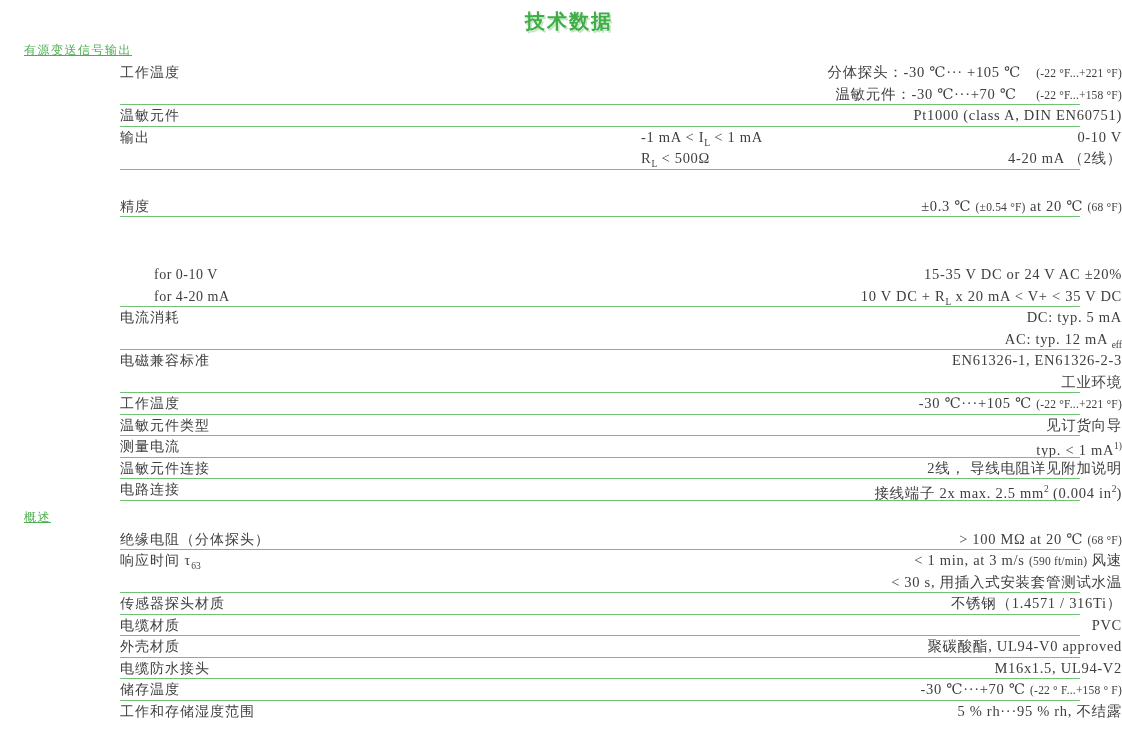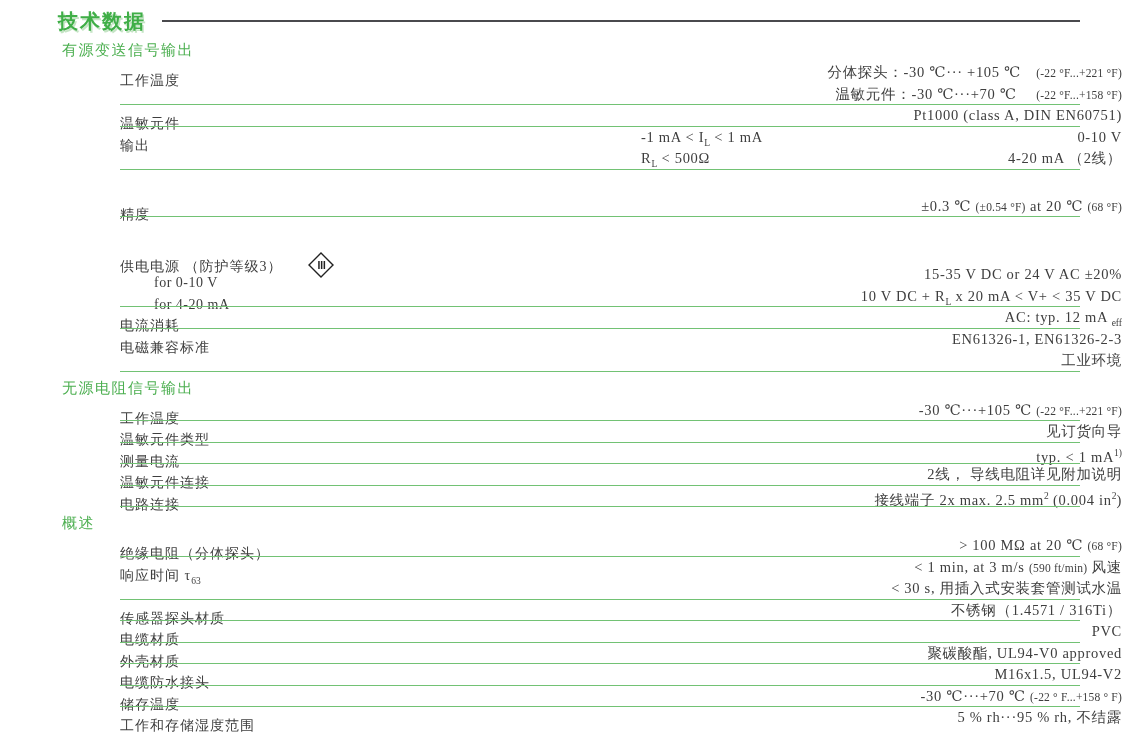--- a/index.html
+++ b/index.html
@@ -10,7 +10,7 @@
   }
   .page{position:relative;width:1122px;height:737px;box-sizing:border-box;padding-top:6px;}
 
-  .title-row{display:flex;align-items:center;margin:2px 42px 0 58px;height:26px;}
+  .title-row{display:flex;align-items:center;margin:2px 42px 0 58px;height:26px;flex-direction:column;}
   .doc-title{
     font-size:20px;font-weight:bold;color:#3fae47;letter-spacing:2px;white-space:nowrap;
     text-shadow:1.5px 1.5px 0 rgba(150,205,150,.55);

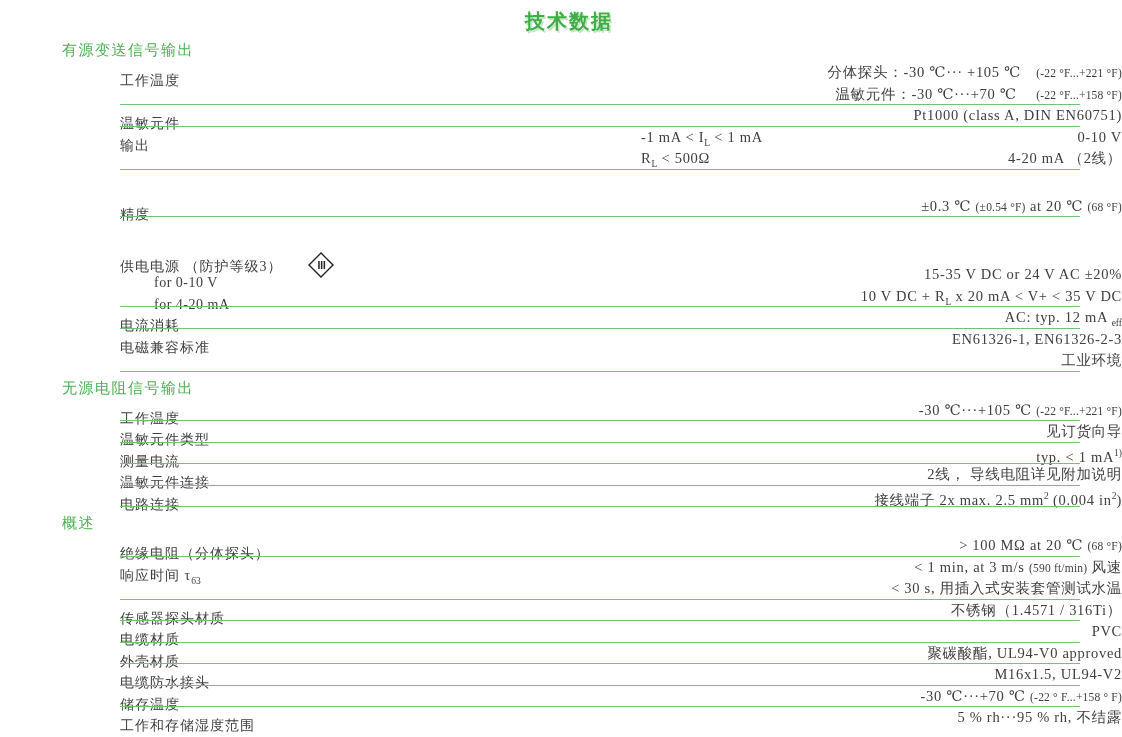--- a/index.html
+++ b/index.html
@@ -18,8 +18,8 @@
   .title-rule{flex:1;height:2px;background:#4a4a4d;margin-left:16px;}
 
   .section-heading{
-    font-size:15px;color:#4caf50;margin:5px 0 1px 62px;
-    letter-spacing:1.5px;line-height:22px;white-space:nowrap;
+    font-size:12px;color:#4caf50;margin:5px 0 1px 24px;
+    letter-spacing:1.5px;line-height:22px;white-space:nowrap;text-decoration:underline;
   }
 
   .rows{}

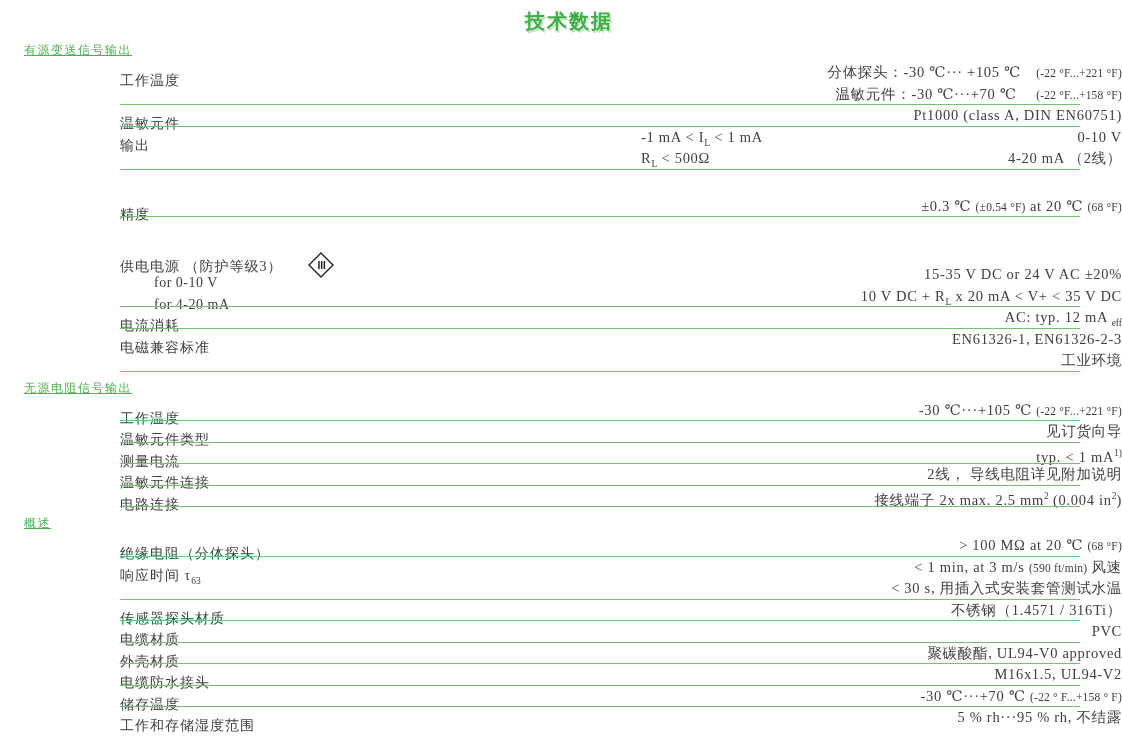--- a/index.html
+++ b/index.html
@@ -26,7 +26,7 @@
   .row{position:relative;min-height:21px;}
   .row.spaced{margin-top:26px;}
   .row-label{
-    position:absolute;left:120px;top:8px;font-size:14px;letter-spacing:1px;
+    position:absolute;left:120px;top:0;font-size:14px;letter-spacing:1px;
     line-height:21px;white-space:nowrap;font-family:Liberation Serif, serif;
   }
   .row.indent .row-label{left:154px;letter-spacing:.5px;text-align:right;}

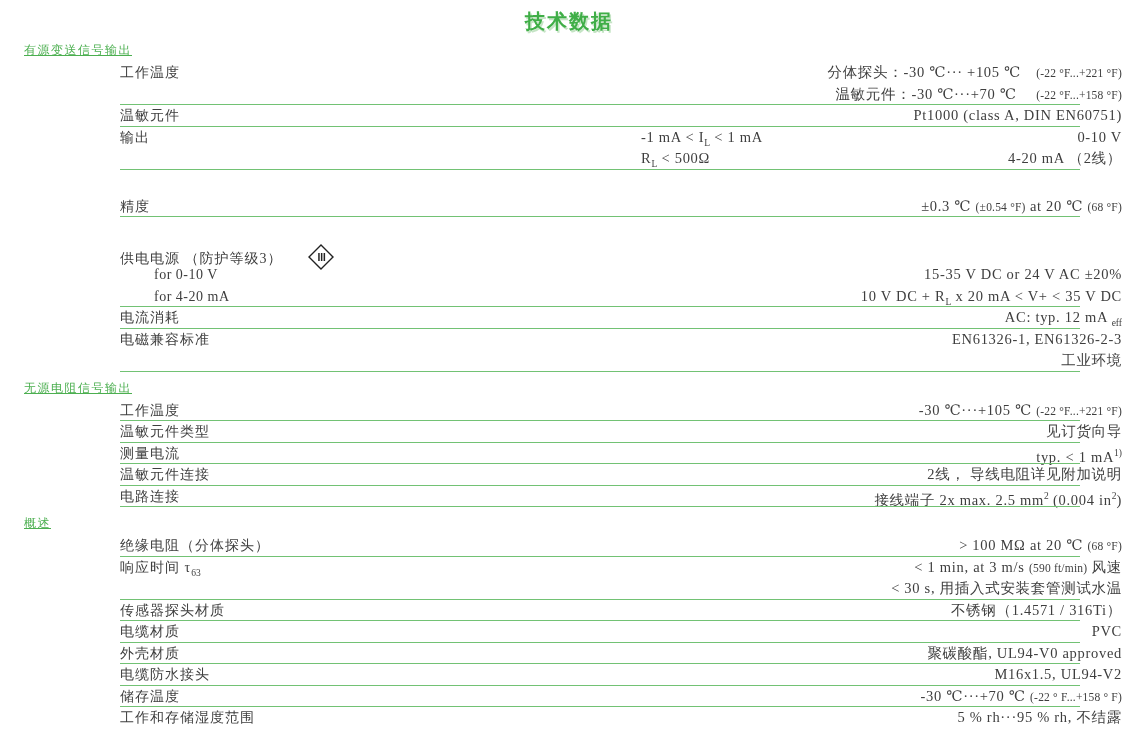--- a/index.html
+++ b/index.html
@@ -82,12 +82,6 @@
           <div class="divider"></div>
         </div>
         <div class="row spaced">
-          <div class="row-label"><span>供电电源 （防护等级3）</span><svg width="28" height="28" viewBox="0 0 28 28" class="pc3-icon">
-              <polygon points="14,2 26,14 14,26 2,14" fill="none" stroke="#222" stroke-width="1.4"></polygon>
-              <rect x="11.2" y="10" width="1.5" height="8" fill="#222"></rect>
-              <rect x="13.9" y="10" width="1.5" height="8" fill="#222"></rect>
-              <rect x="16.6" y="10" width="1.5" height="8" fill="#222"></rect>
-            </svg></div>
           <div class="row-value"></div>
         </div>
         <div class="row indent">

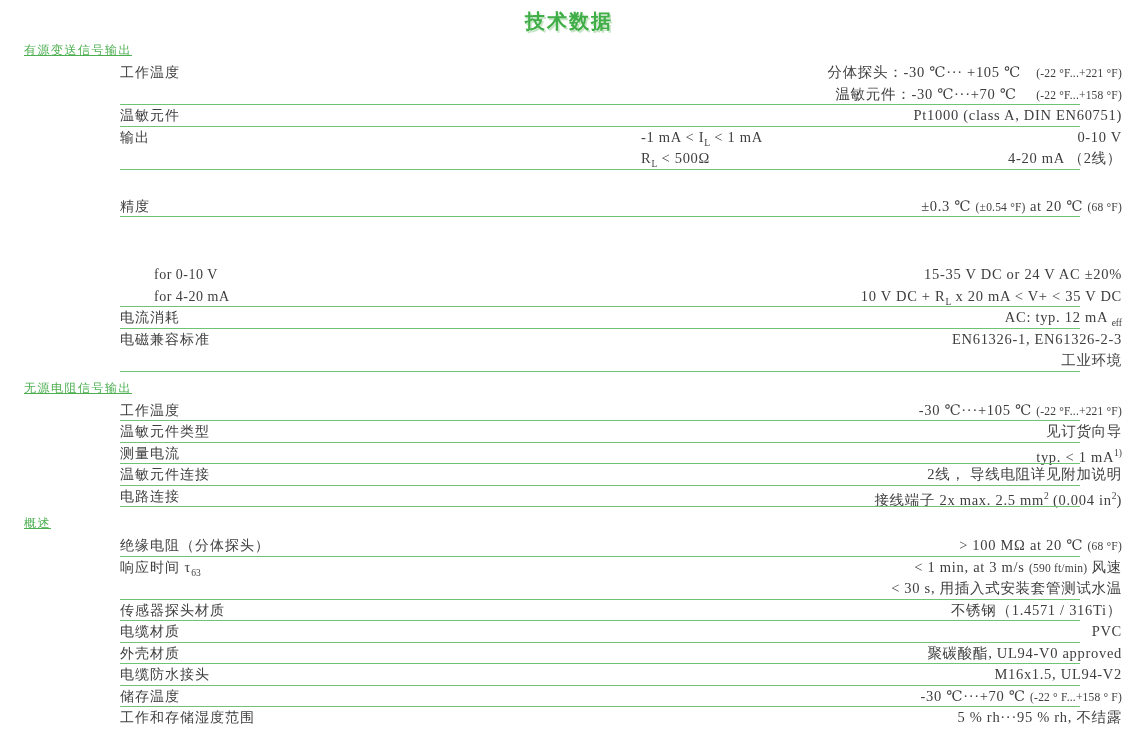--- a/index.html
+++ b/index.html
@@ -100,6 +100,7 @@
         <div class="row">
           <div class="row-label"><span>电流消耗</span></div>
           <div class="row-value">
+            <div class="vline"><span>DC: typ. 5 mA</span></div>
             <div class="vline"><span>AC: typ. 12 mA </span><sub>eff</sub></div>
           </div>
           <div class="divider"></div>

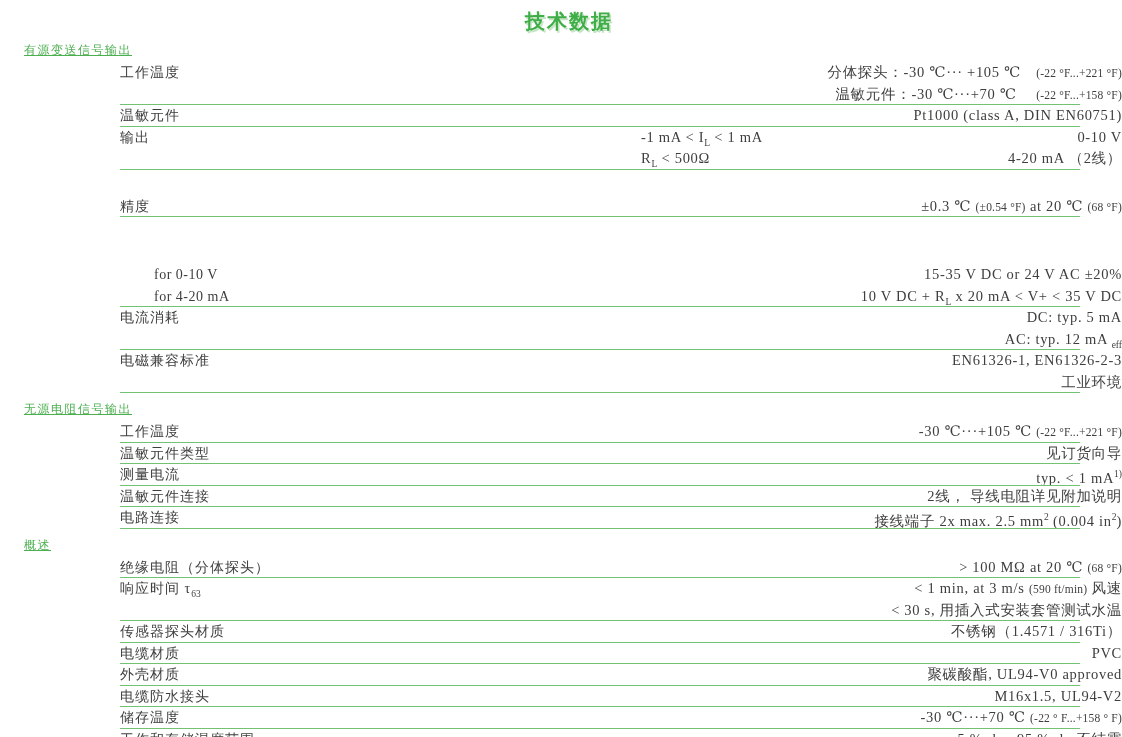--- a/index.html
+++ b/index.html
@@ -114,7 +114,6 @@
           <div class="divider"></div>
         </div>
       </div>
-      <div class="section-heading">无源电阻信号输出</div>
       <div class="rows">
         <div class="row">
           <div class="row-label"><span>工作温度</span></div>

